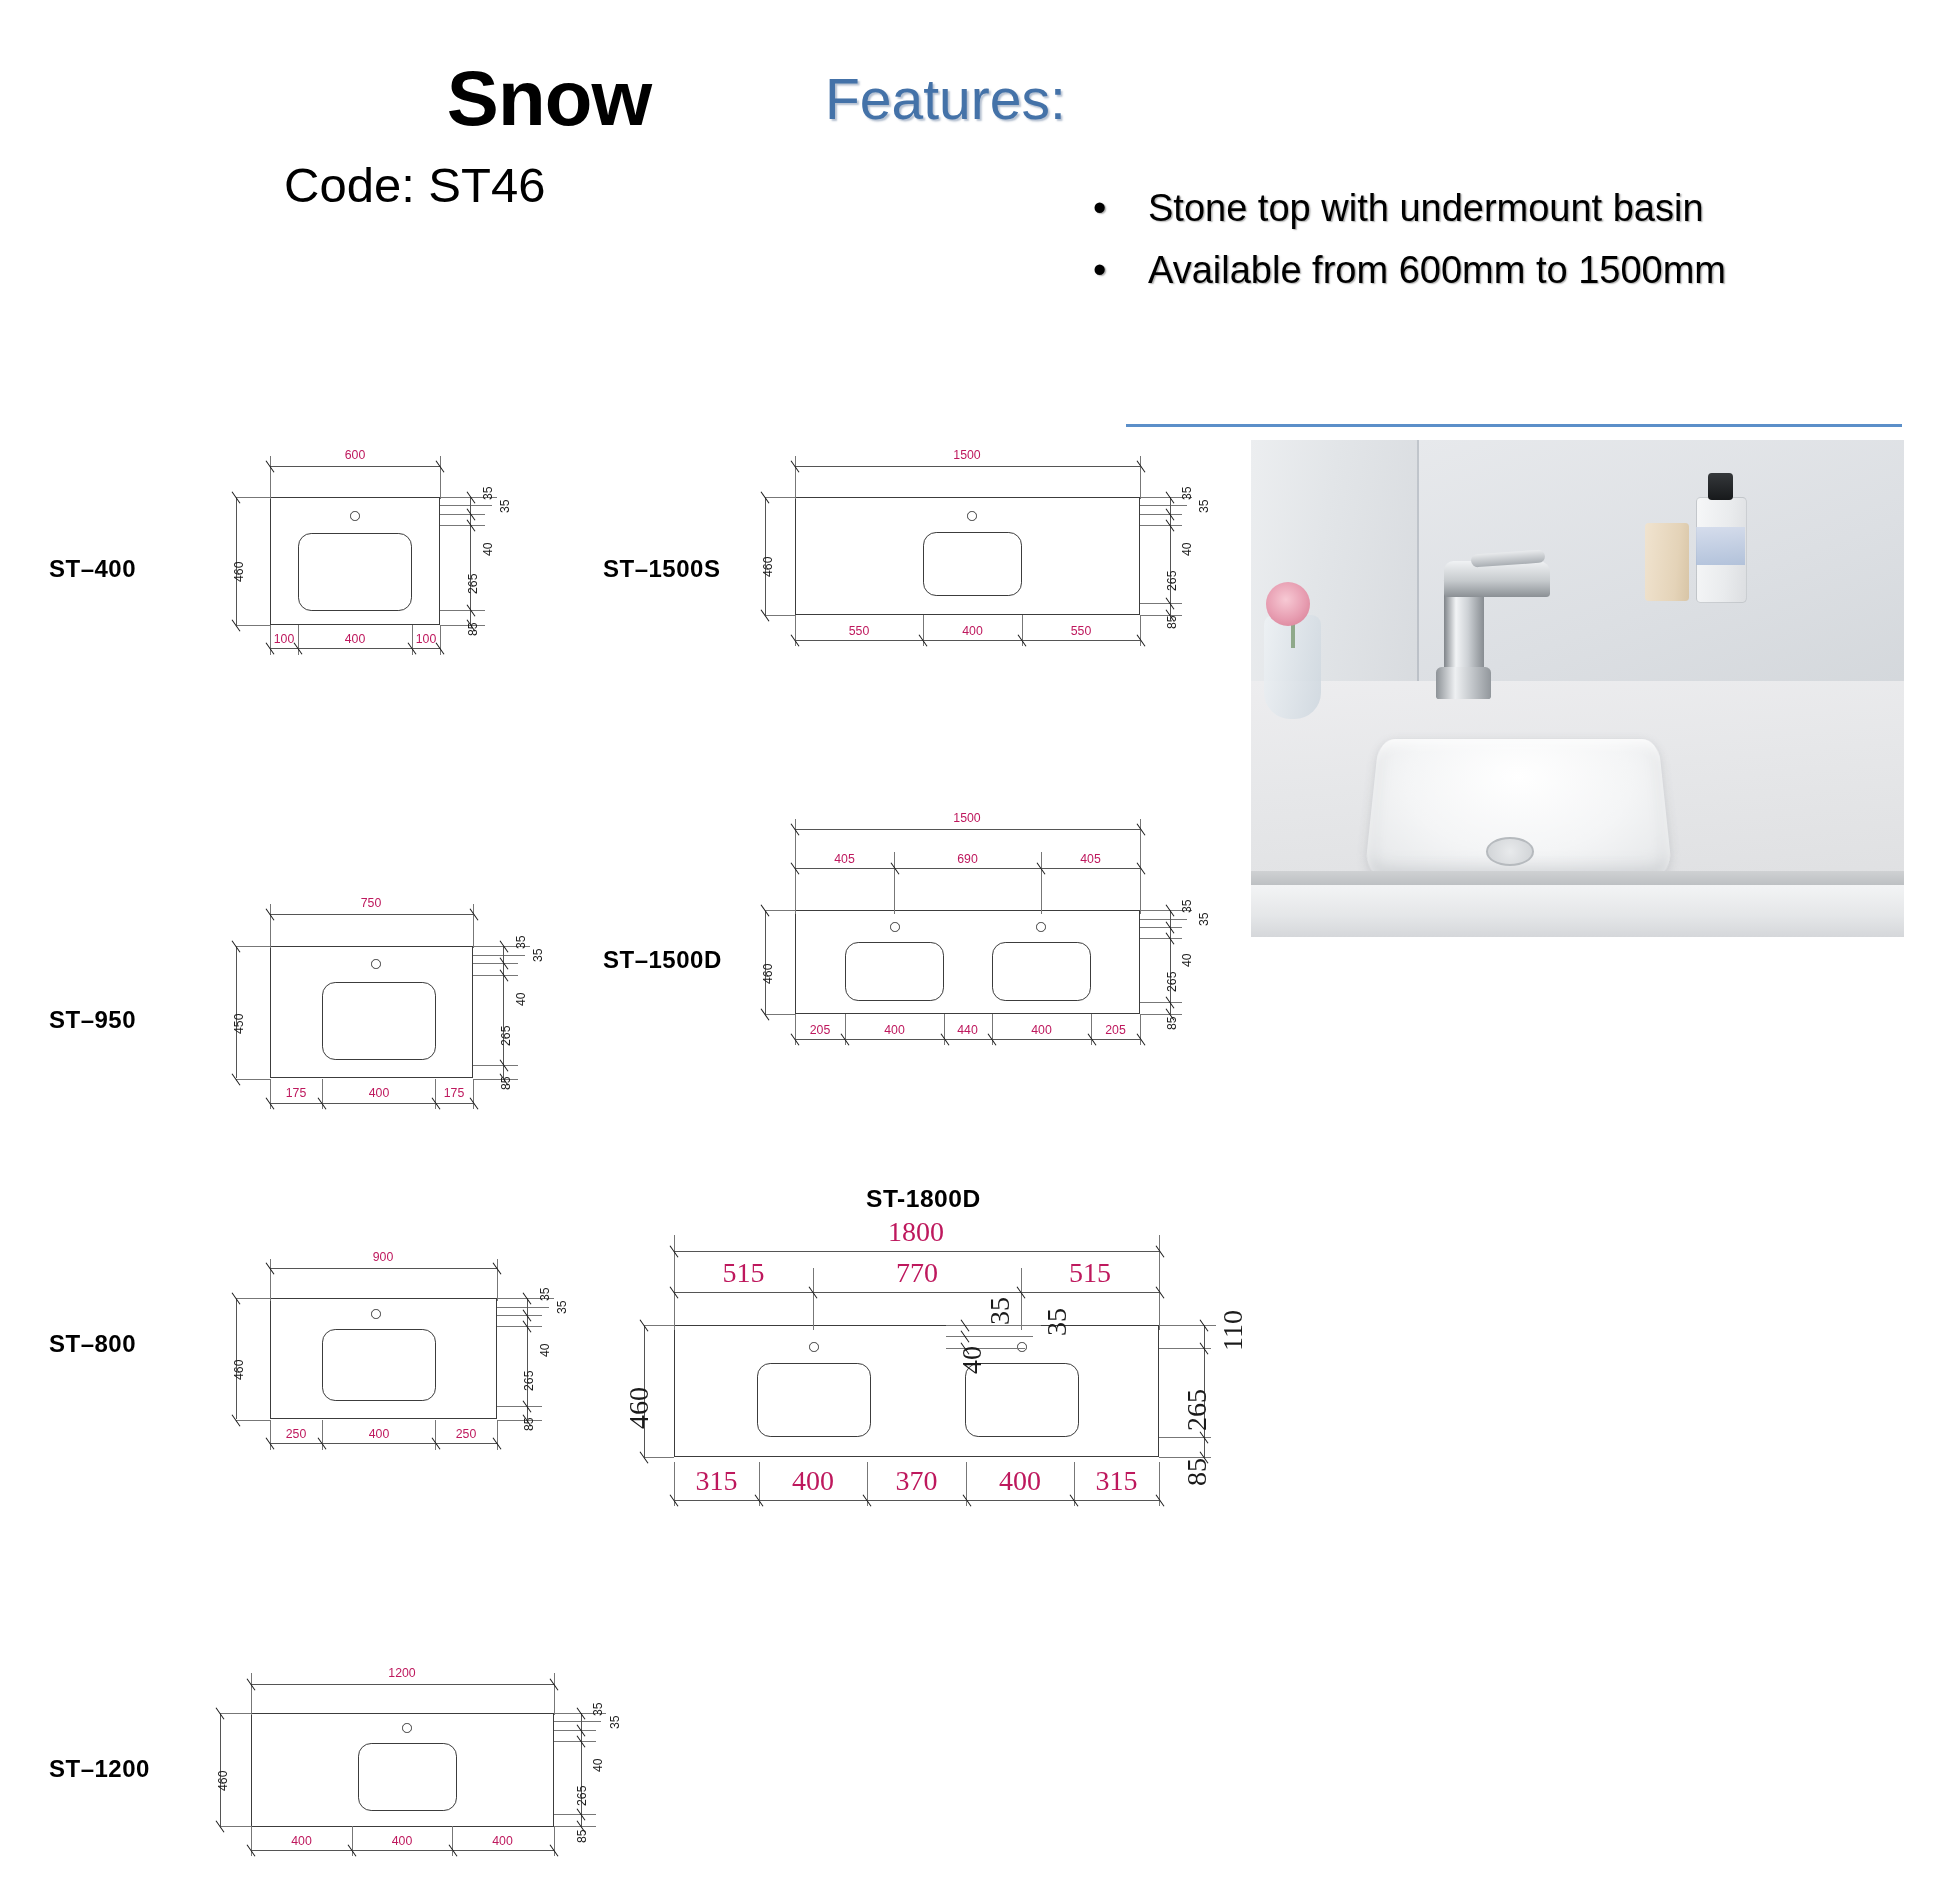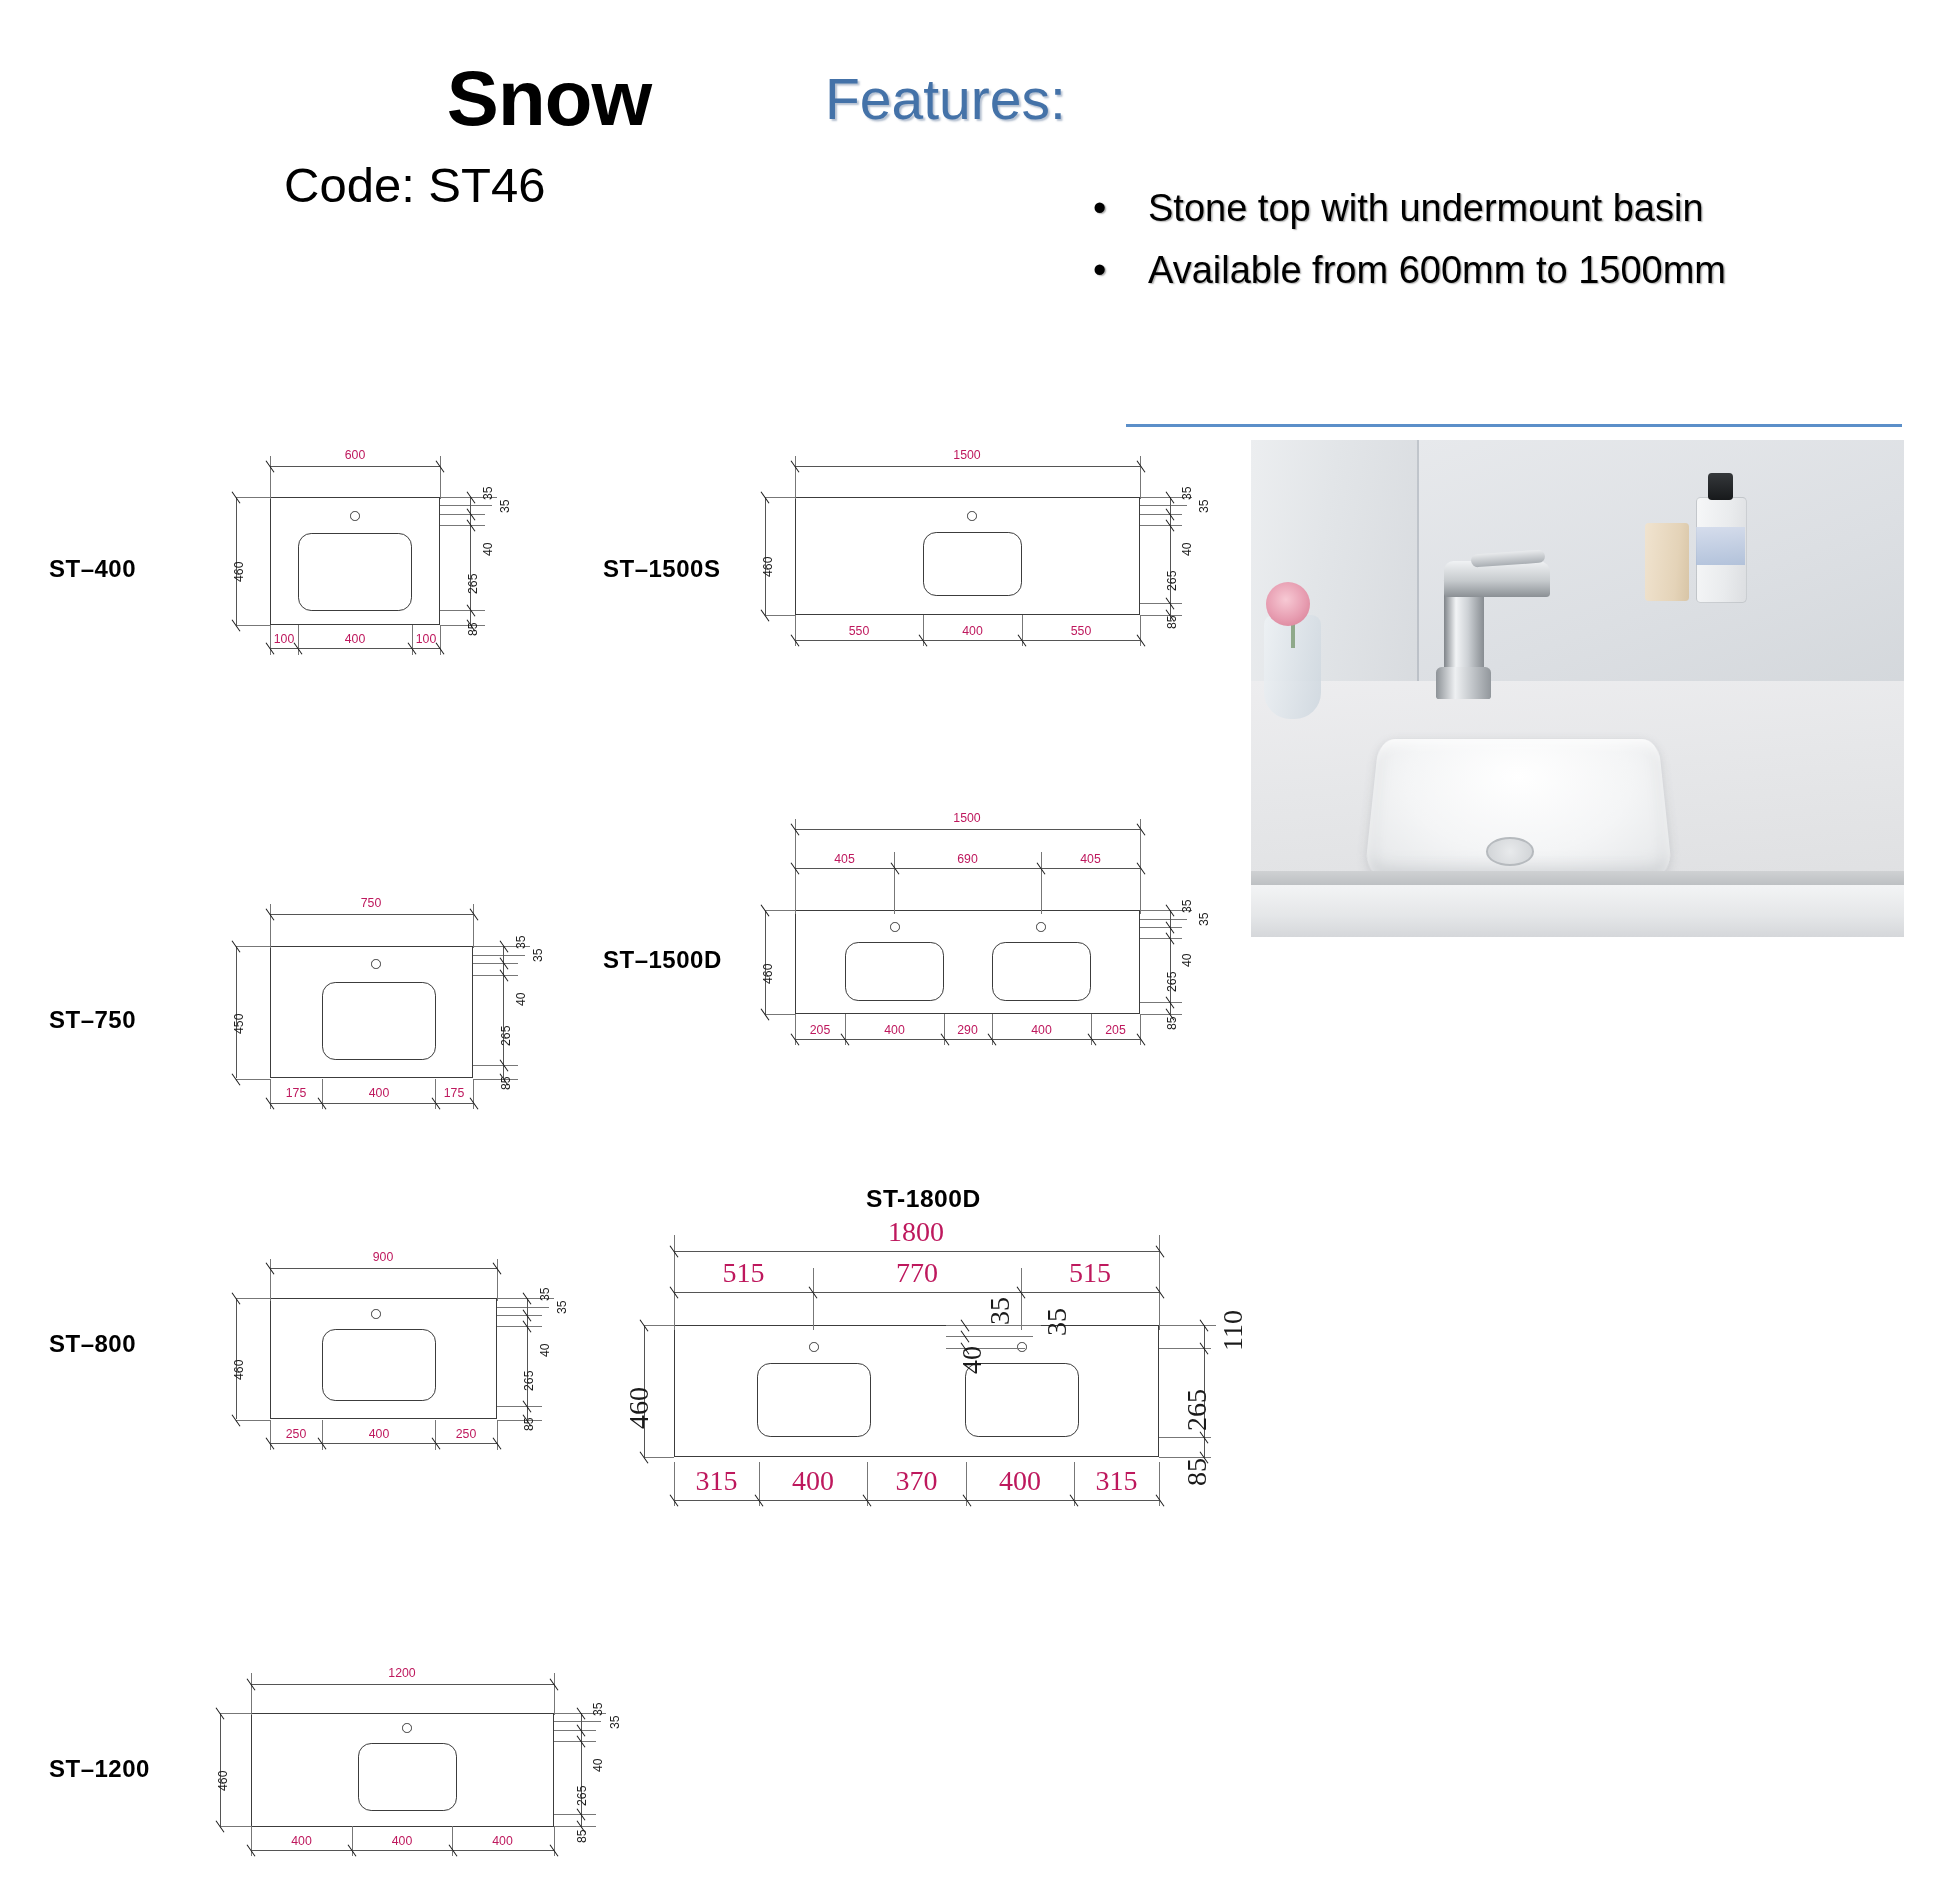--- a/index.html
+++ b/index.html
@@ -346,7 +346,7 @@
 <div class="dim-v" style="left:466px; top:594px;">265</div>
 <div class="dim-v" style="left:466px; top:636px;">85</div>
 
-<div class="abs dwg-label" style="left:49px; top:1006px;">ST–750</div>
+<div class="abs dwg-label" style="left:49px; top:1006px;">ST–950</div>
 
 <div class="slab" style="left:270px; top:946px; width:203px; height:132px;"></div>
 <div class="bowl" style="left:322px; top:982px; width:114px; height:78px;"></div>

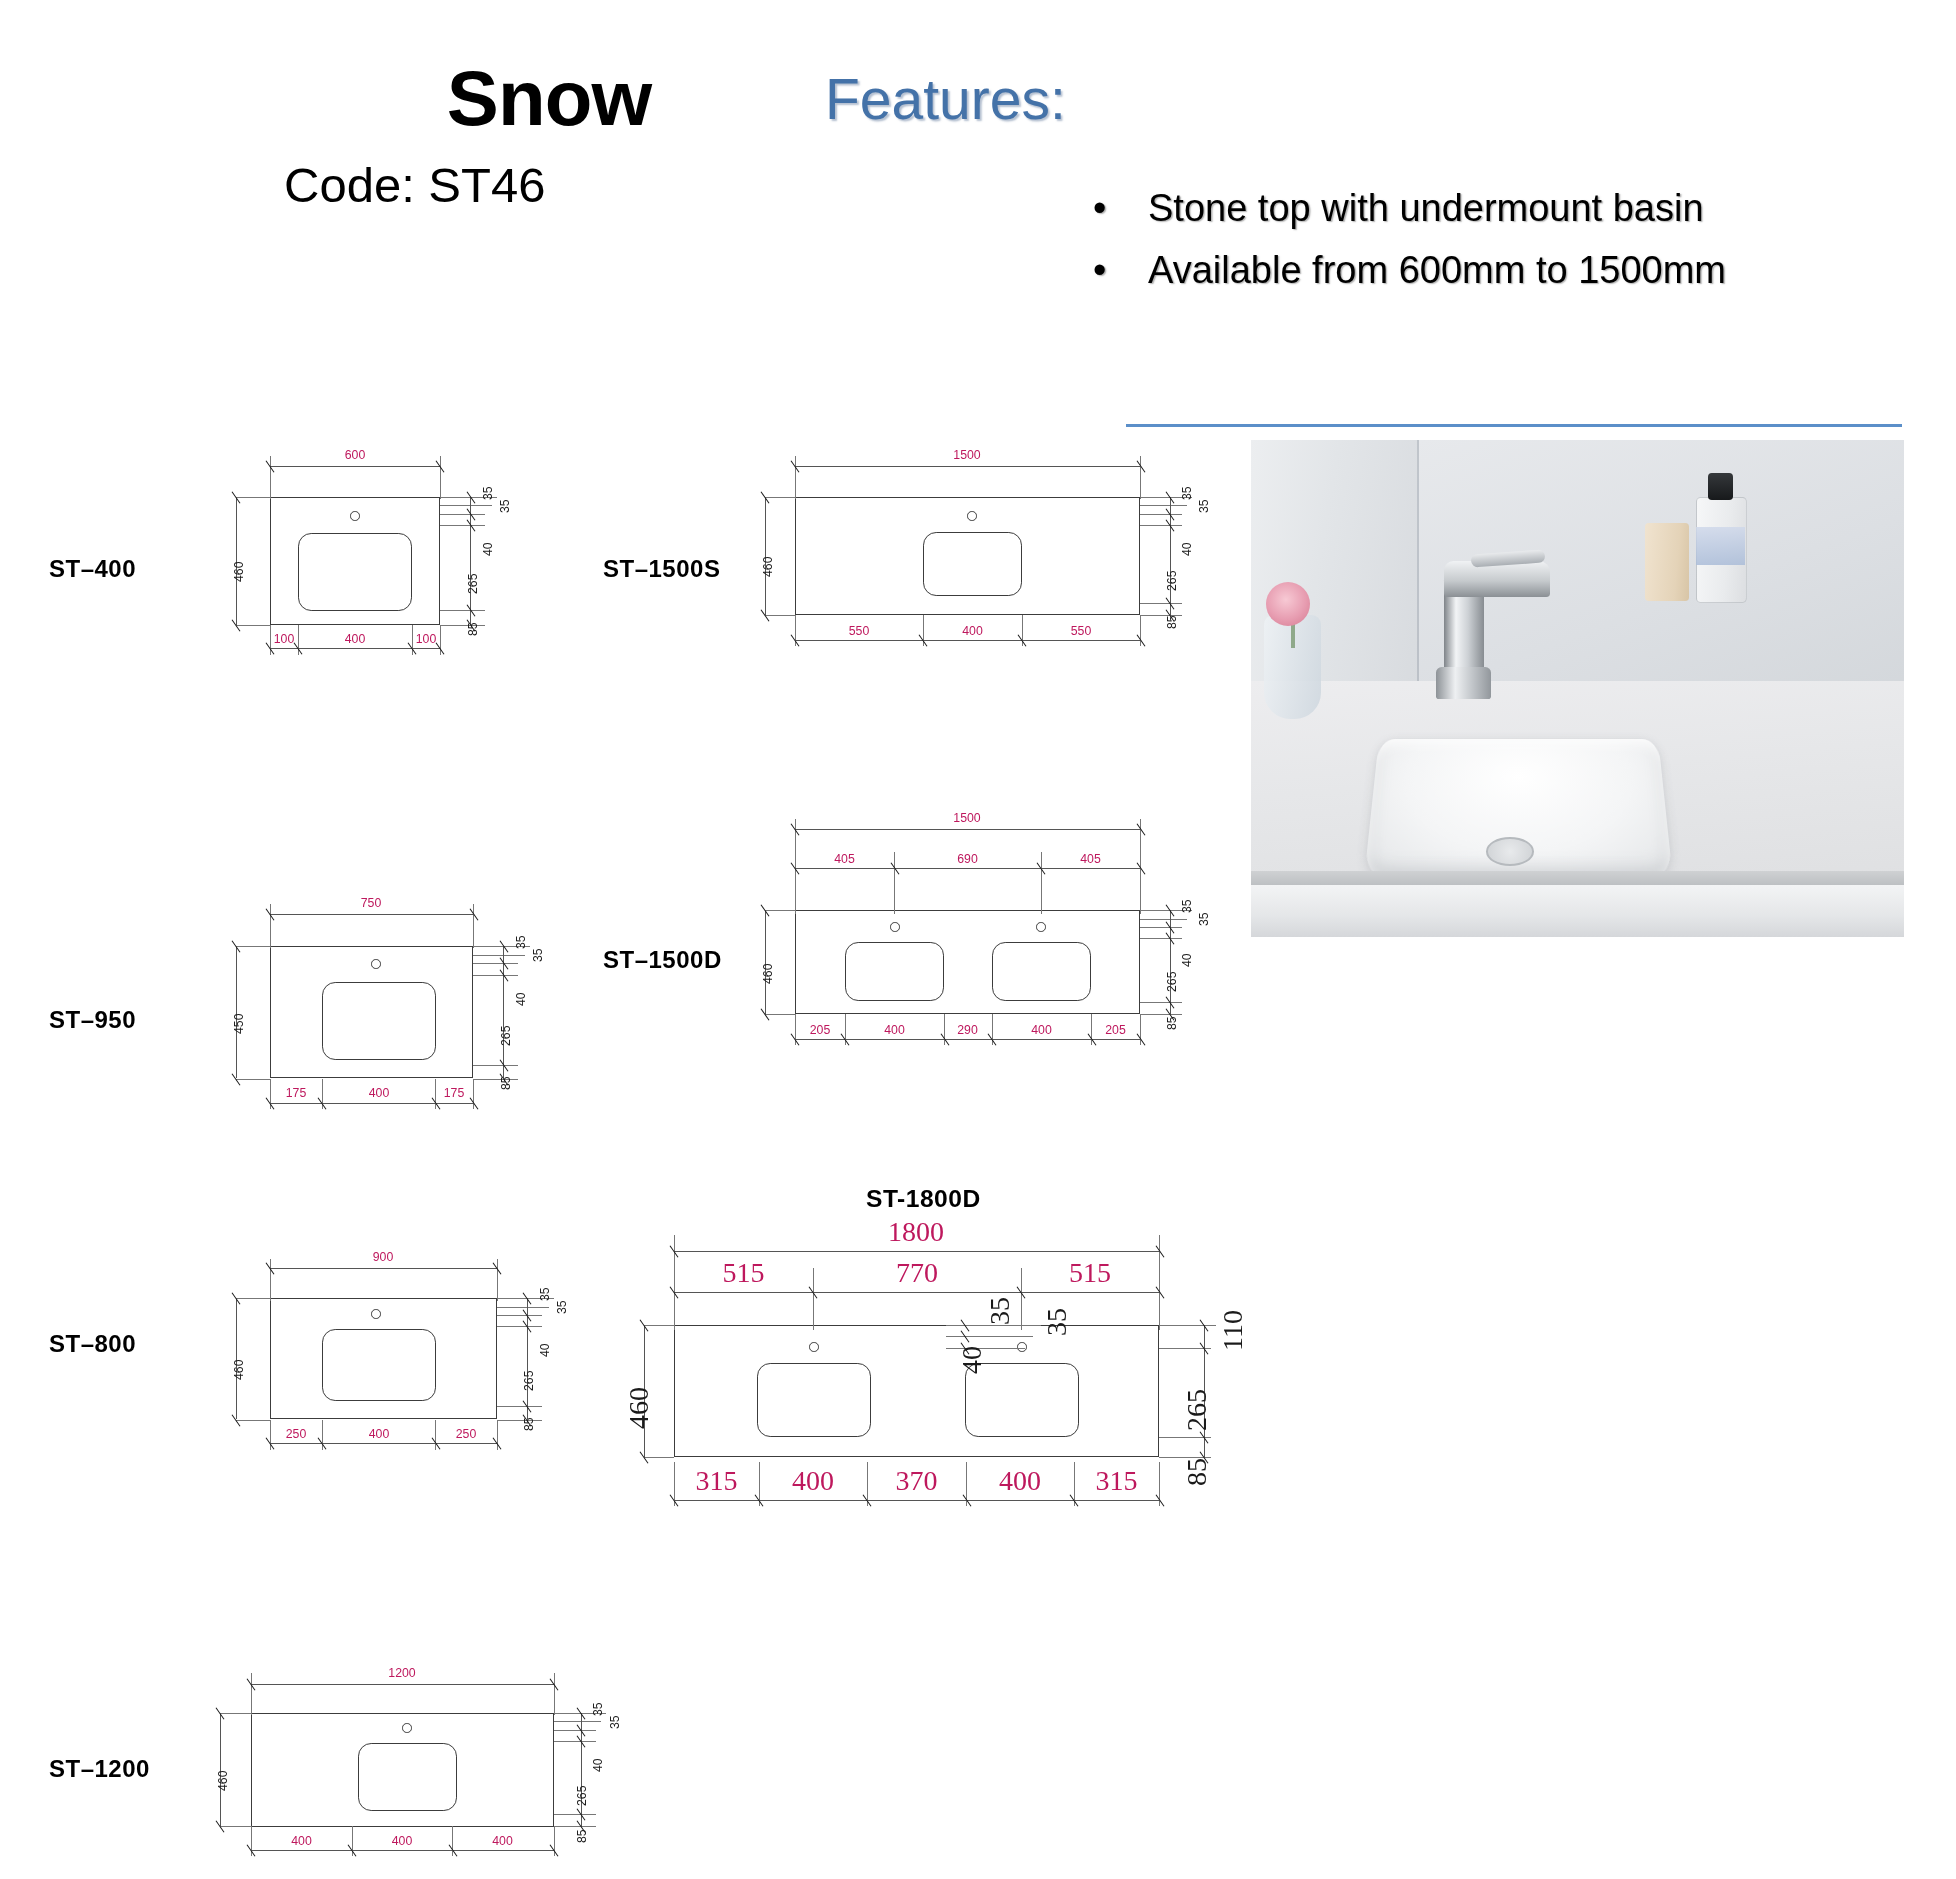--- a/index.html
+++ b/index.html
@@ -598,7 +598,7 @@
 <div class="tick" style="left:1134px; top:1039px;"></div>
 <div class="dim-t" style="left:795px; top:1023px; width:50px;">205</div>
 <div class="dim-t" style="left:845px; top:1023px; width:99px;">400</div>
-<div class="dim-t" style="left:944px; top:1023px; width:47px;">290</div>
+<div class="dim-t" style="left:944px; top:1023px; width:47px;">440</div>
 <div class="dim-t" style="left:992px; top:1023px; width:99px;">400</div>
 <div class="dim-t" style="left:1091px; top:1023px; width:49px;">205</div>
 

